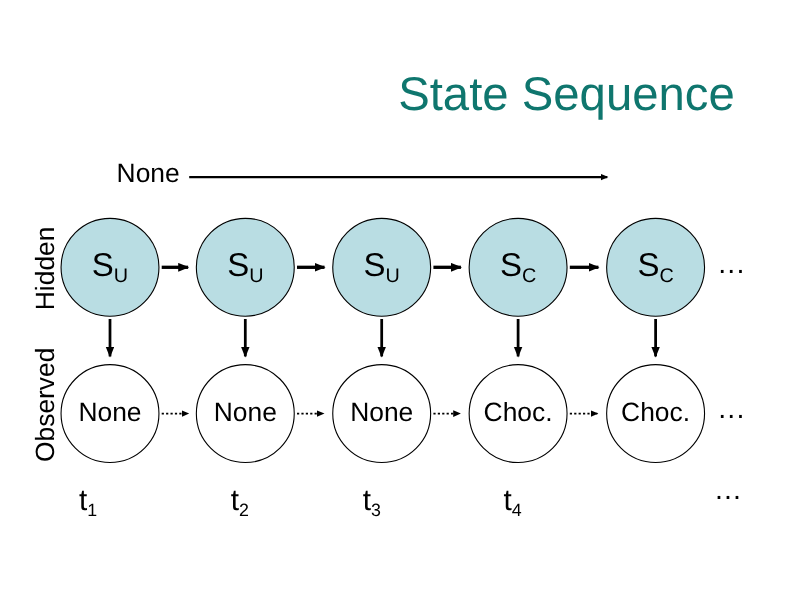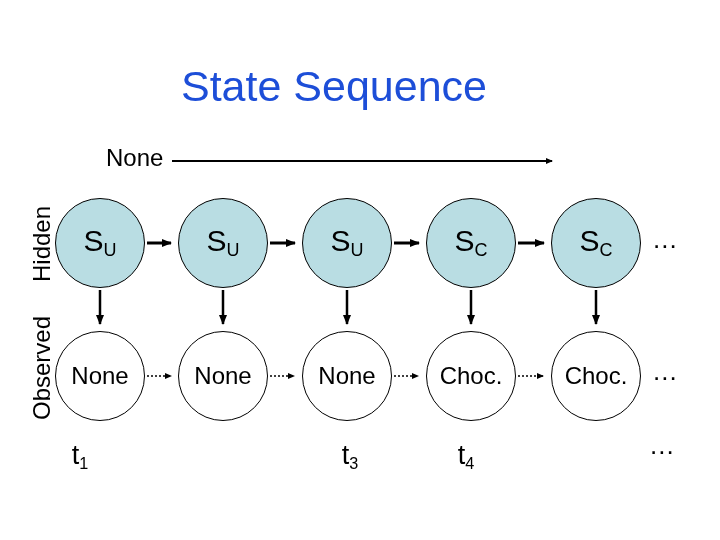--- a/index.html
+++ b/index.html
@@ -16,10 +16,10 @@
     position: absolute;
     left: 0; top: 62px;
     width: 668px;
-    text-align: center;
+    text-align: right;
     font-size: 43px;
     letter-spacing: 0px;
-    color: #1d4ed8;
+    color: #0f766e;
   }
   .time-label {
     position: absolute;

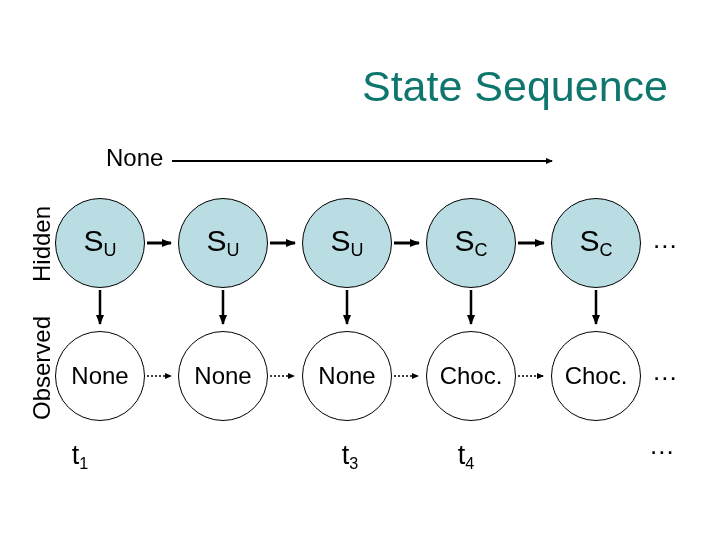--- a/index.html
+++ b/index.html
@@ -137,6 +137,7 @@
   </div>
 
   <div class="time-tick" style="left:40px;"><span>t</span><span class="sub">1</span></div>
+  <div class="time-tick" style="left:178px;"><span>t</span><span class="sub">2</span></div>
   <div class="time-tick" style="left:310px;"><span>t</span><span class="sub">3</span></div>
   <div class="time-tick" style="left:426px;"><span>t</span><span class="sub">4</span></div>
 

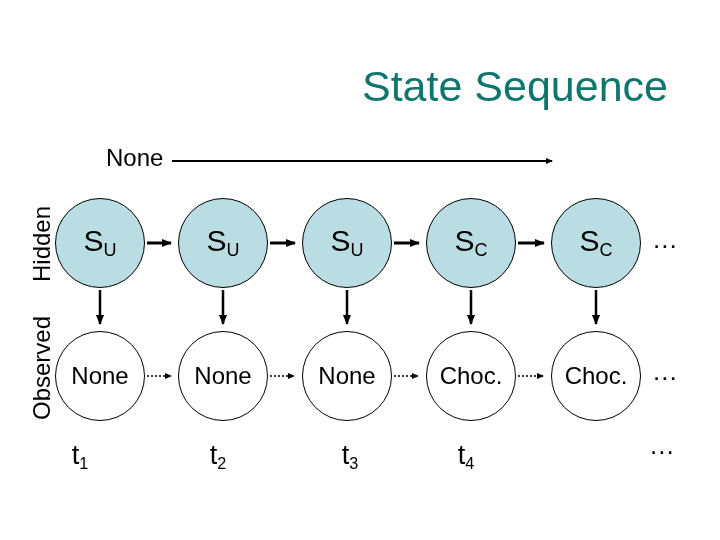--- a/index.html
+++ b/index.html
@@ -138,7 +138,7 @@
 
   <div class="time-tick" style="left:40px;"><span>t</span><span class="sub">1</span></div>
   <div class="time-tick" style="left:178px;"><span>t</span><span class="sub">2</span></div>
-  <div class="time-tick" style="left:310px;"><span>t</span><span class="sub">3</span></div>
+  <div class="time-tick" style="left:298px;"><span>t</span><span class="sub">3</span></div>
   <div class="time-tick" style="left:426px;"><span>t</span><span class="sub">4</span></div>
 
   <div class="ellipsis" style="left:653px; top:224px;">...</div>

